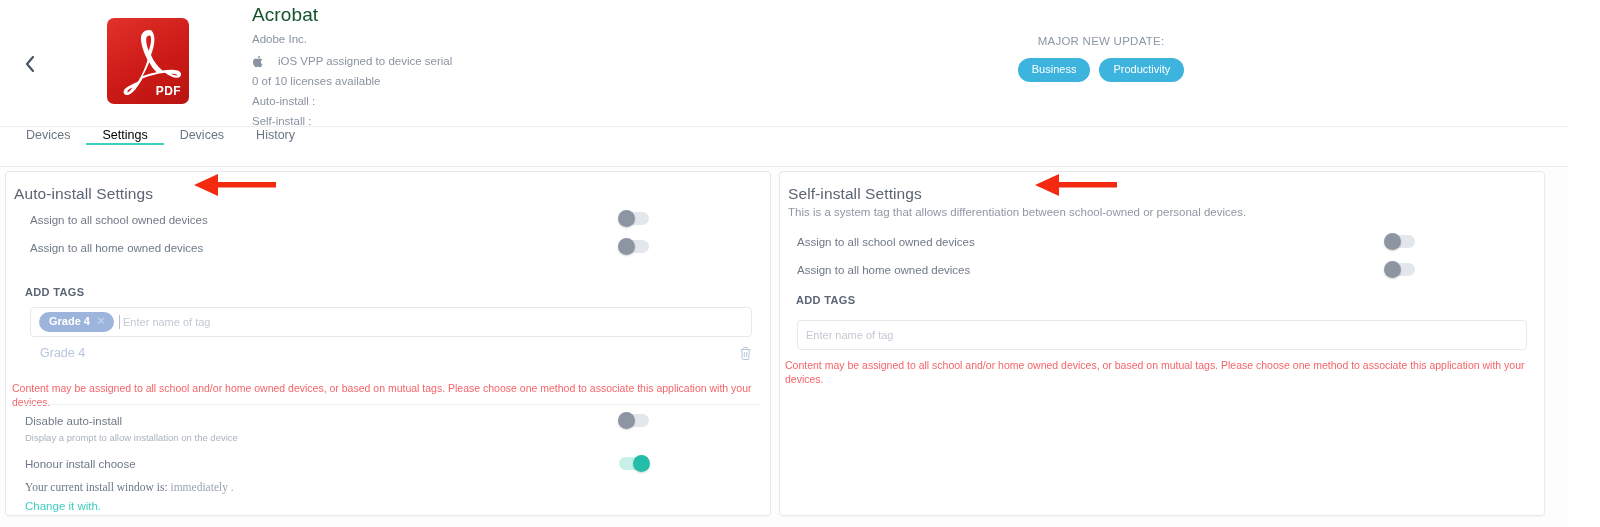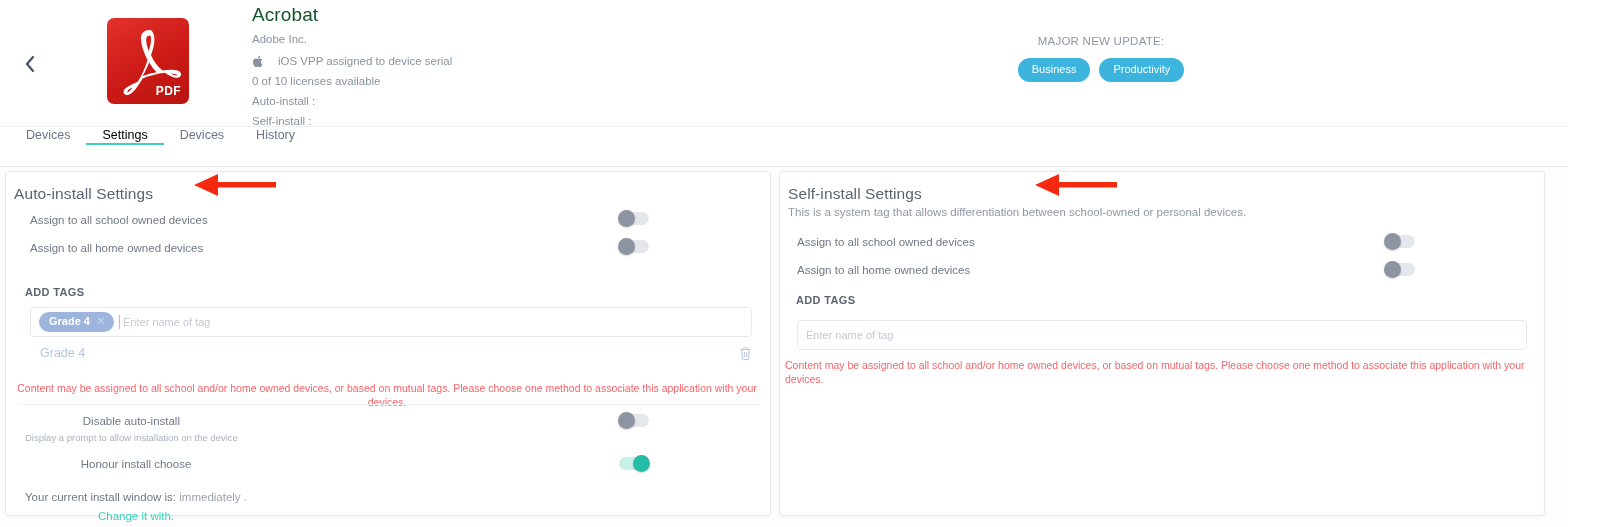--- a/index.html
+++ b/index.html
@@ -91,7 +91,7 @@
     border: 1px solid #e6e9ee; border-radius: 4px;
     box-shadow: 0 1px 2px rgba(27,35,48,.04);
   }
-  .card-left { left: 5px; width: 766px; height: 345px; text-align: center; }
+  .card-left { left: 5px; width: 766px; height: 345px; }
   .card-right { left: 779px; width: 766px; height: 345px; }
 
   .card-title {

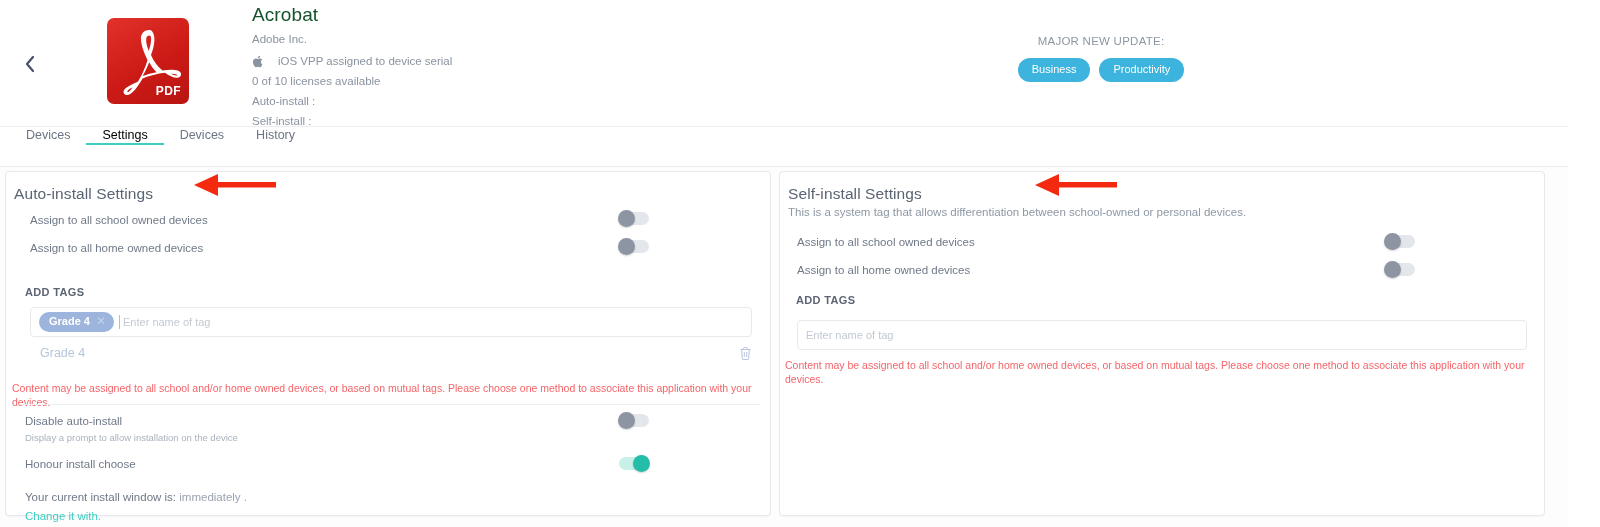--- a/index.html
+++ b/index.html
@@ -302,7 +302,7 @@
 
       <div class="setting-row" style="left:19px; top:284px; display:block;">
         <div class="setting-label">Honour install choose</div>
-        <div class="setting-note" style="margin-top:17px;">
+        <div class="setting-note" style="margin-top:7px;font-family:Liberation Serif, serif;">
           <span>Your current install window is:</span>
           <span class="val">immediately .</span>
         </div>

